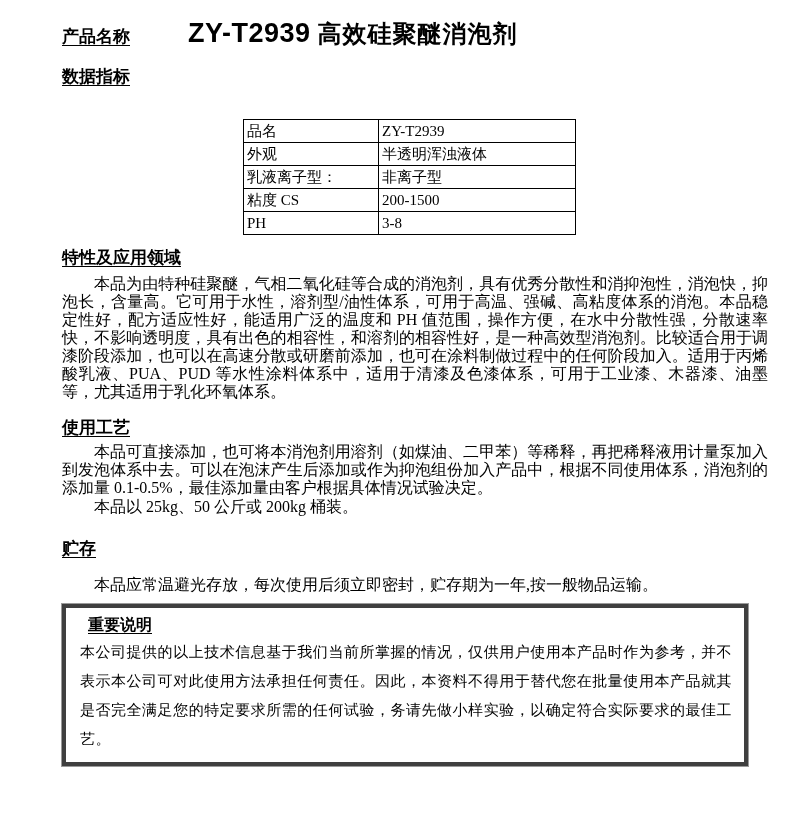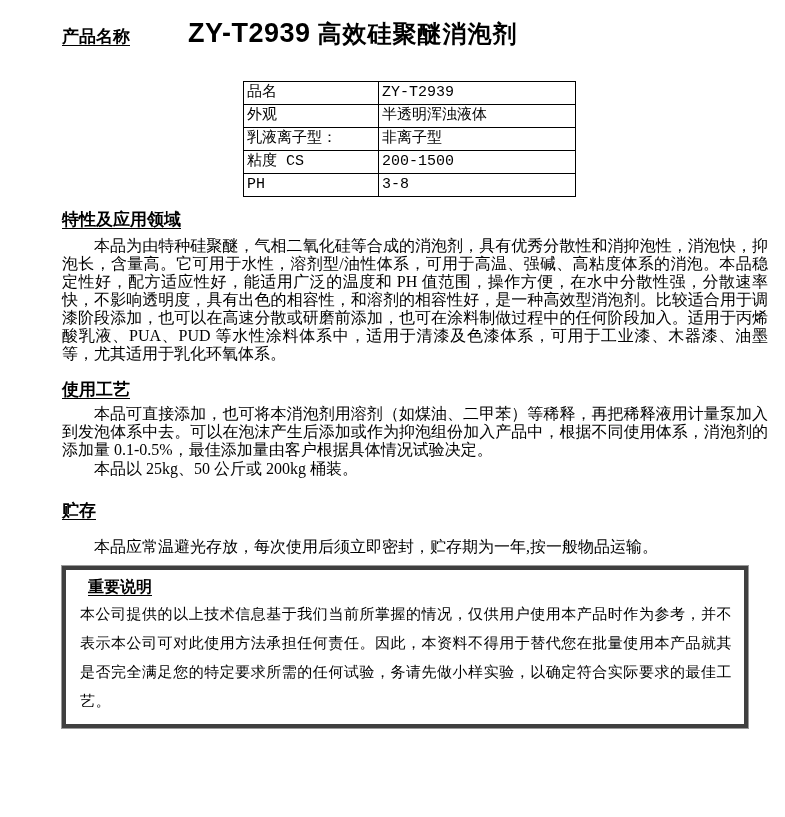--- a/index.html
+++ b/index.html
@@ -127,6 +127,7 @@
     <h1 class="title"><span class="code">ZY-T2939</span> <span class="cn">高效硅聚醚消泡剂</span></h1>
   </div>
 
+  <h2 class="sec-heading h-metrics">数据指标</h2>
 
   <table class="metrics-table">
     <colgroup>

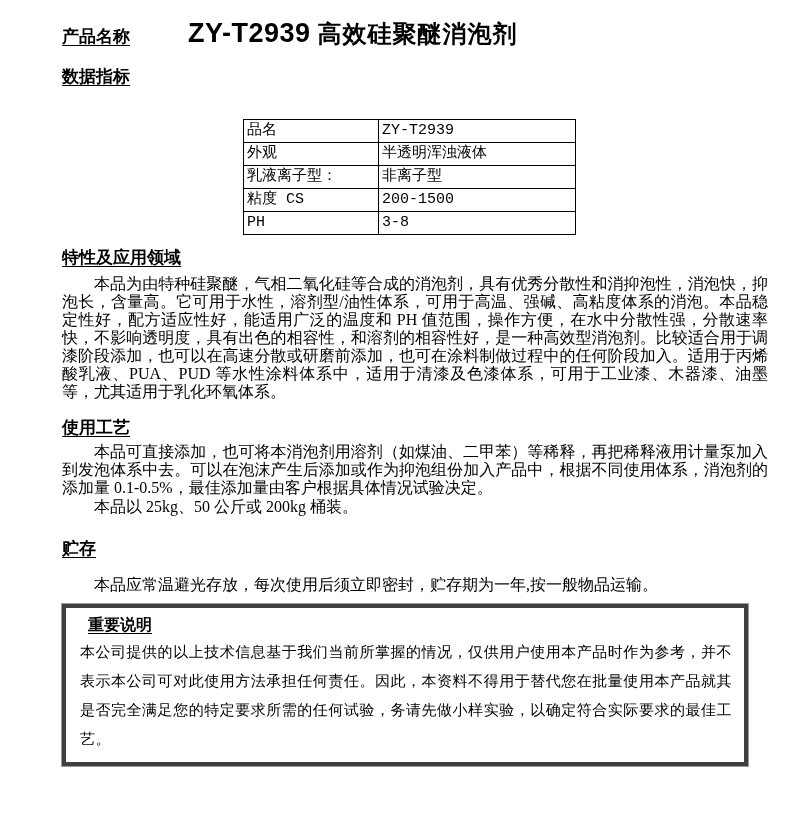--- a/index.html
+++ b/index.html
@@ -64,7 +64,6 @@
     margin: 31px 0 0 181px;
     width: 332px;
     table-layout: fixed;
-    font-family: Liberation Mono, monospace;
   }
   .metrics-table td {
     border: 1px solid #000;

